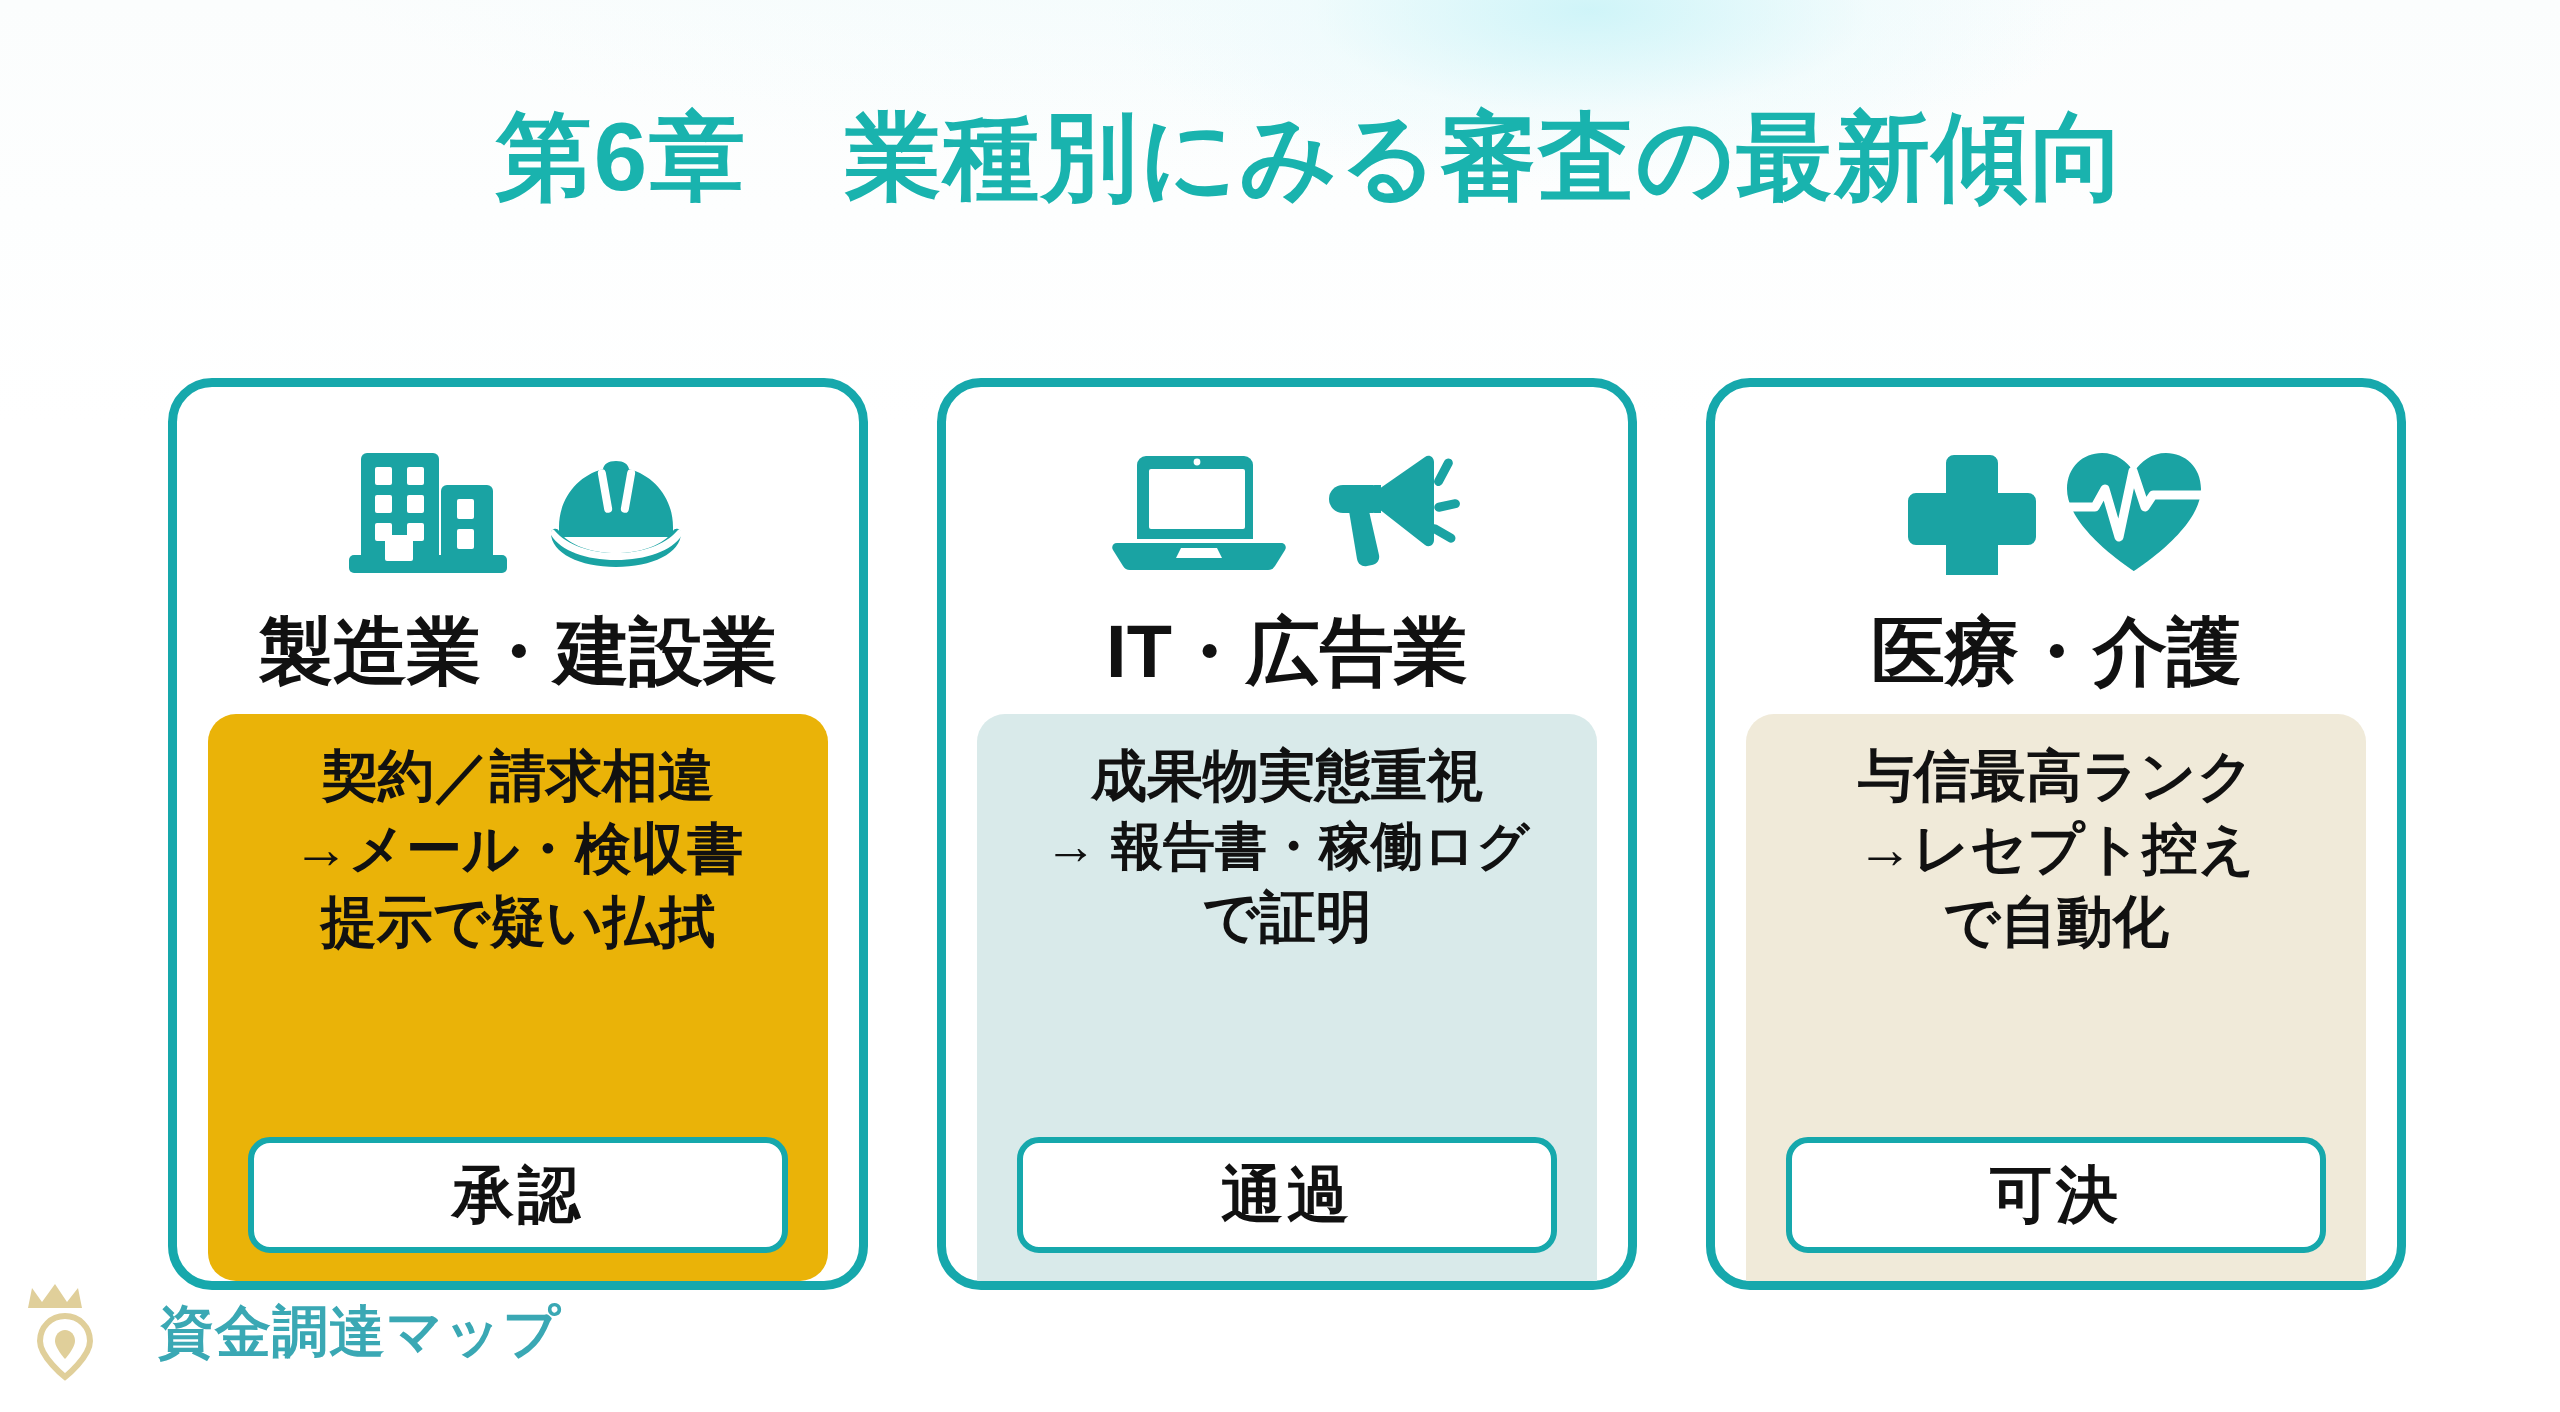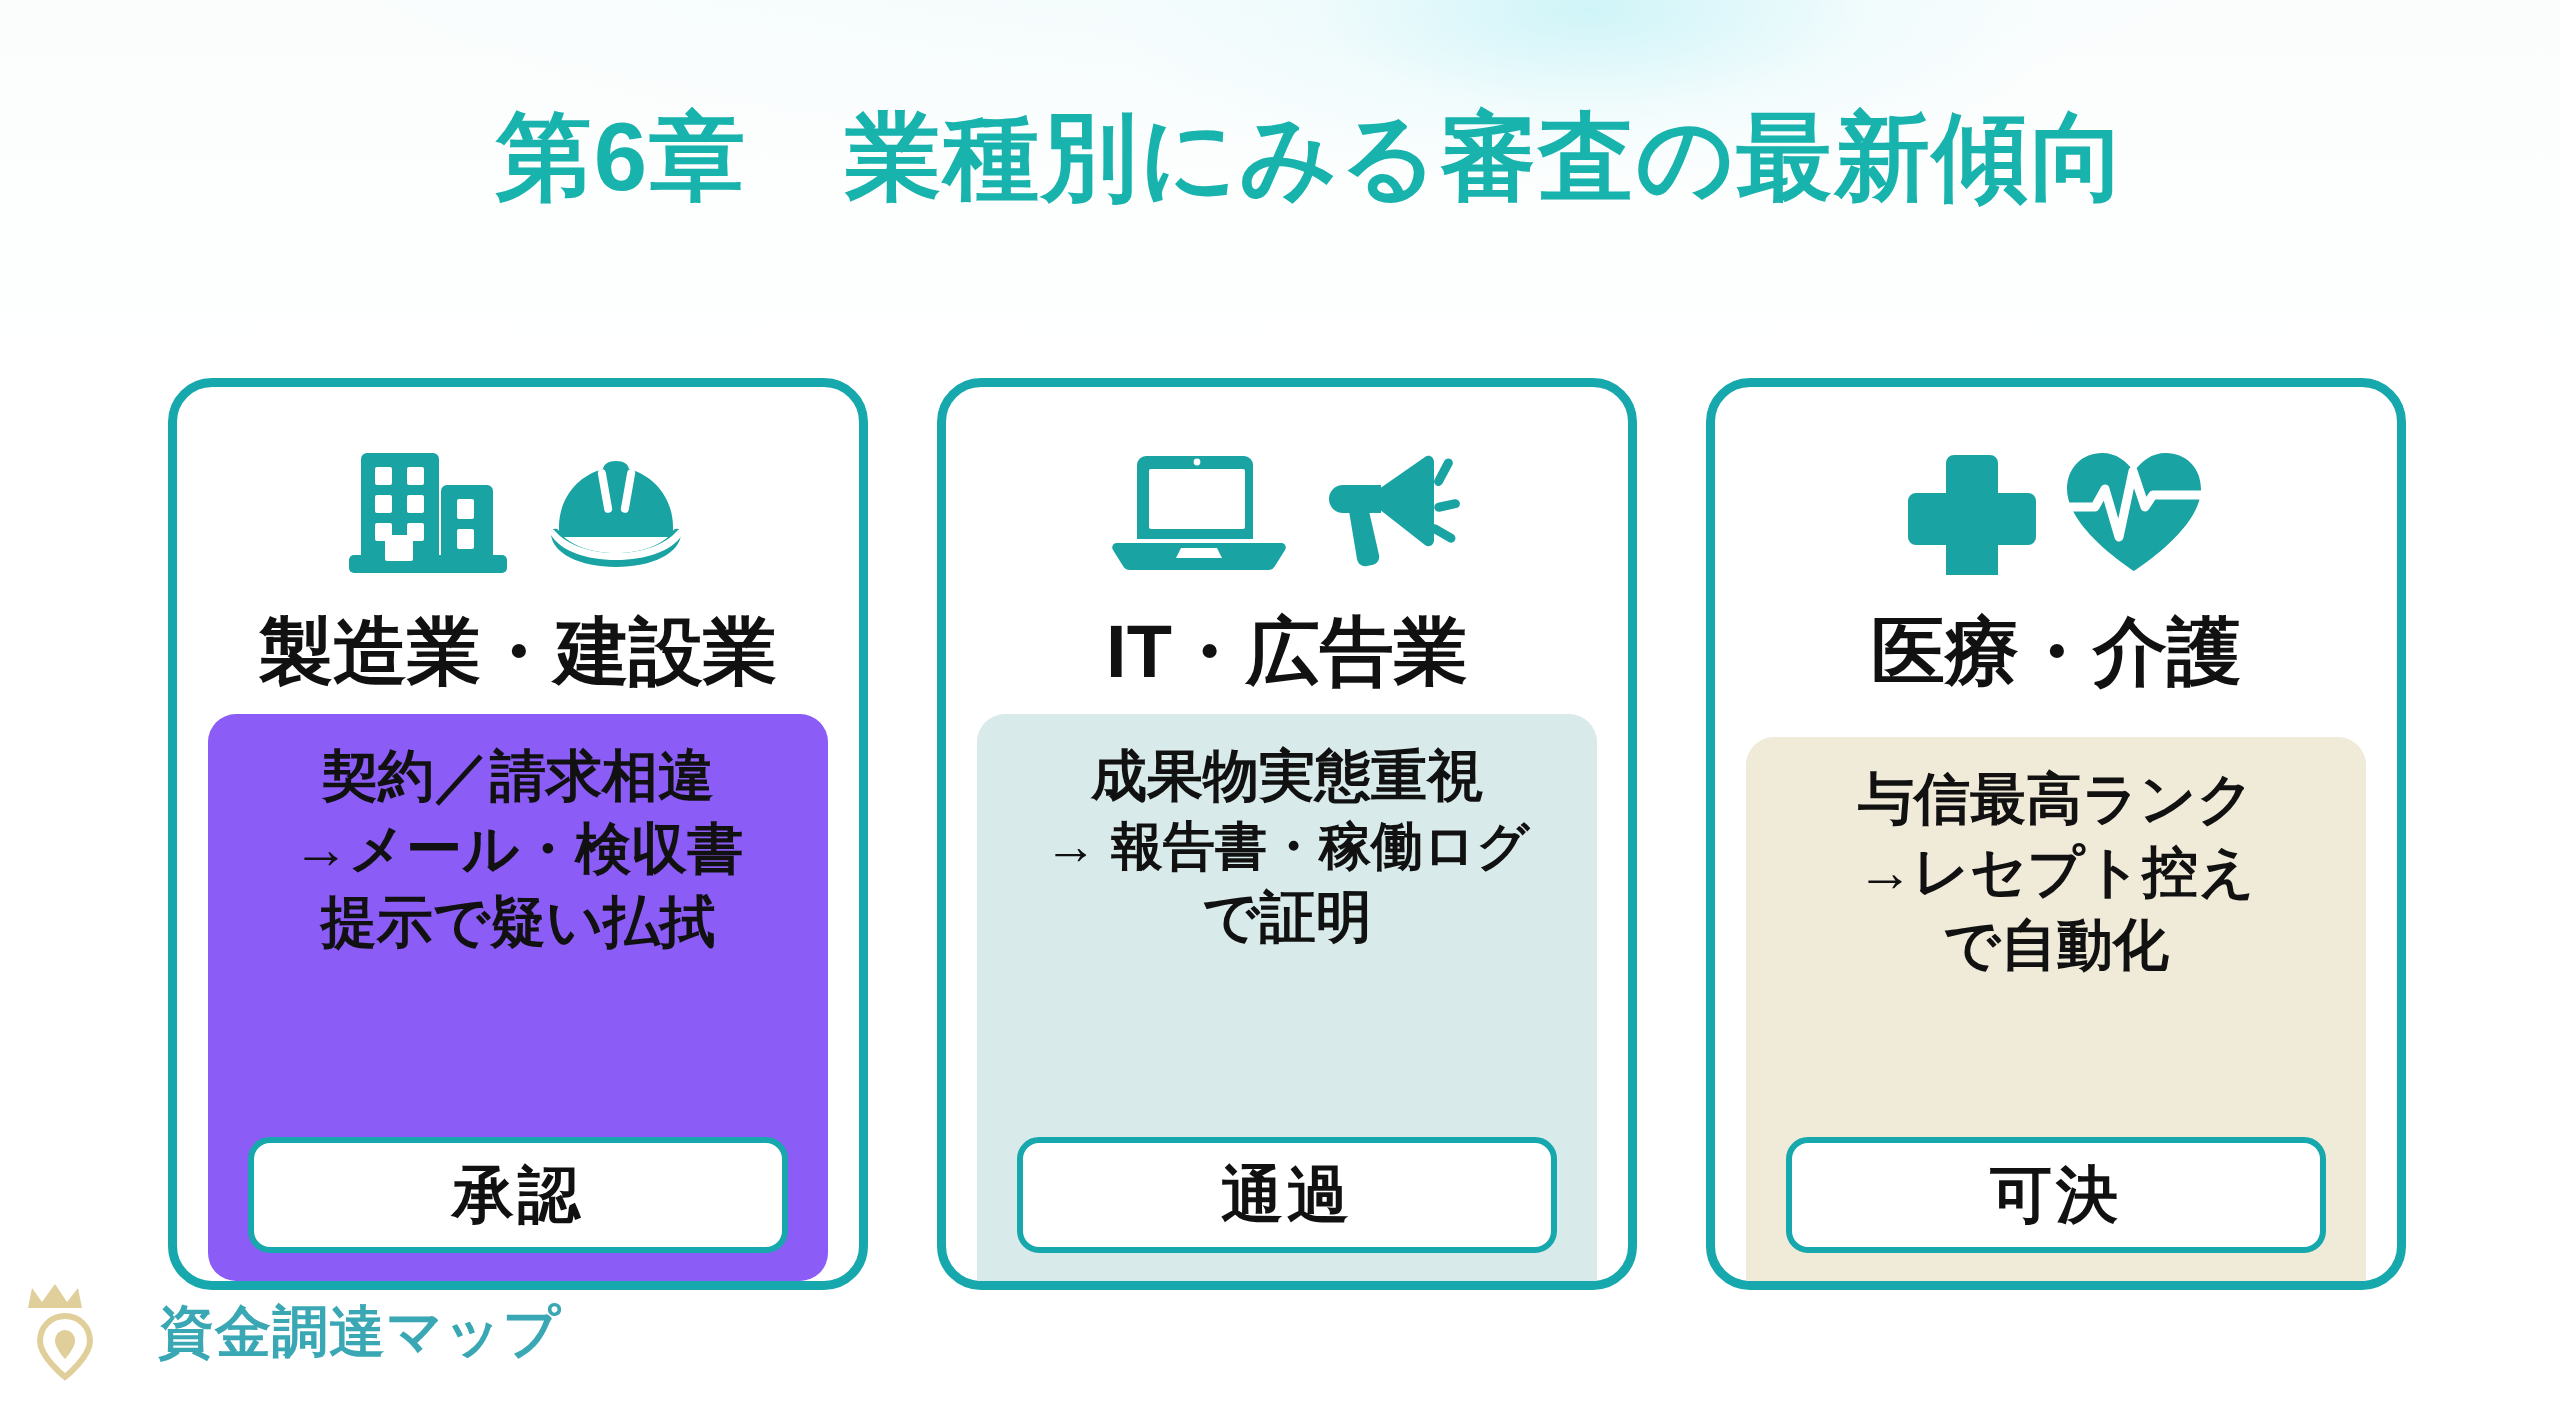--- a/index.html
+++ b/index.html
@@ -184,7 +184,7 @@
         </span>
       </div>
       <div class="card-title">製造業・建設業</div>
-      <div class="body-panel" style="background:#8b5cf6;border-radius:28px;">
+      <div class="body-panel" style="background:#eab308;border-radius:28px;">
         <div class="body-line">契約／請求相違</div>
         <div class="body-line">→メール・検収書</div>
         <div class="body-line">提示で疑い払拭</div>

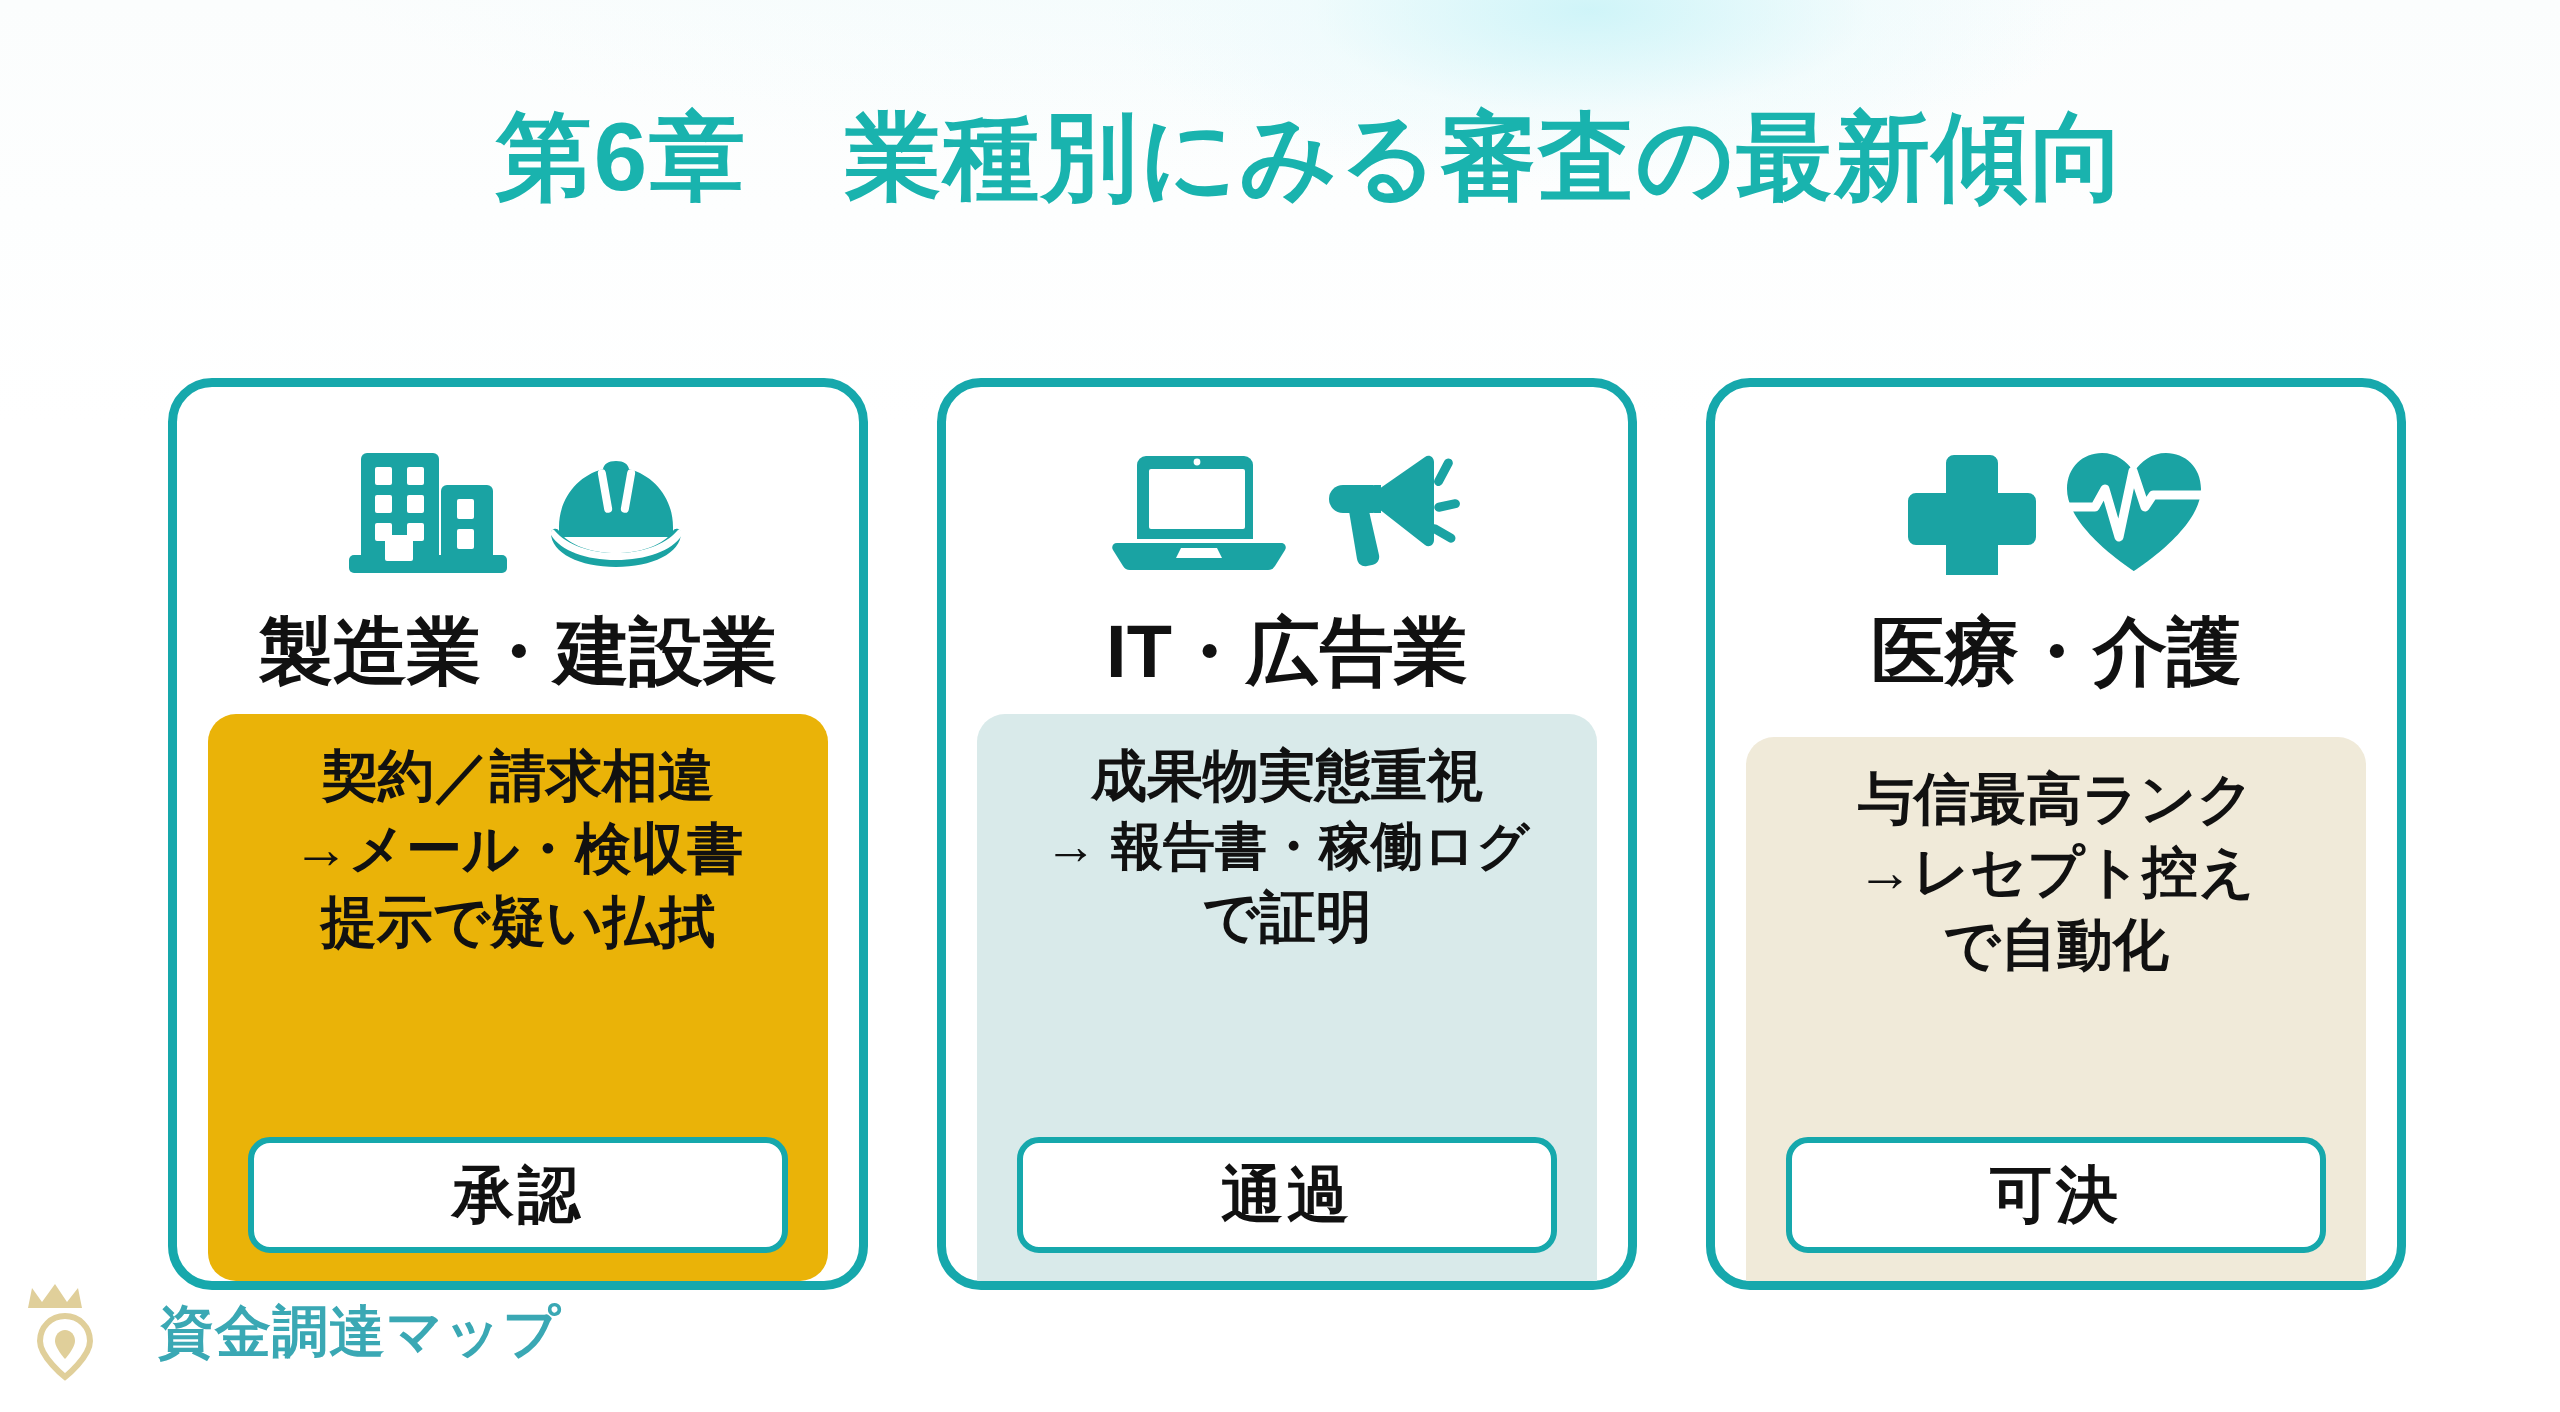--- a/index.html
+++ b/index.html
@@ -249,7 +249,7 @@
         </span>
       </div>
       <div class="card-title">医療・介護</div>
-      <div class="body-panel" style="background:#f0ead9;margin-top:23px;">
+      <div class="body-panel" style="background:#f0ead9;">
         <div class="body-line">与信最高ランク</div>
         <div class="body-line">→レセプト控え</div>
         <div class="body-line">で自動化</div>

